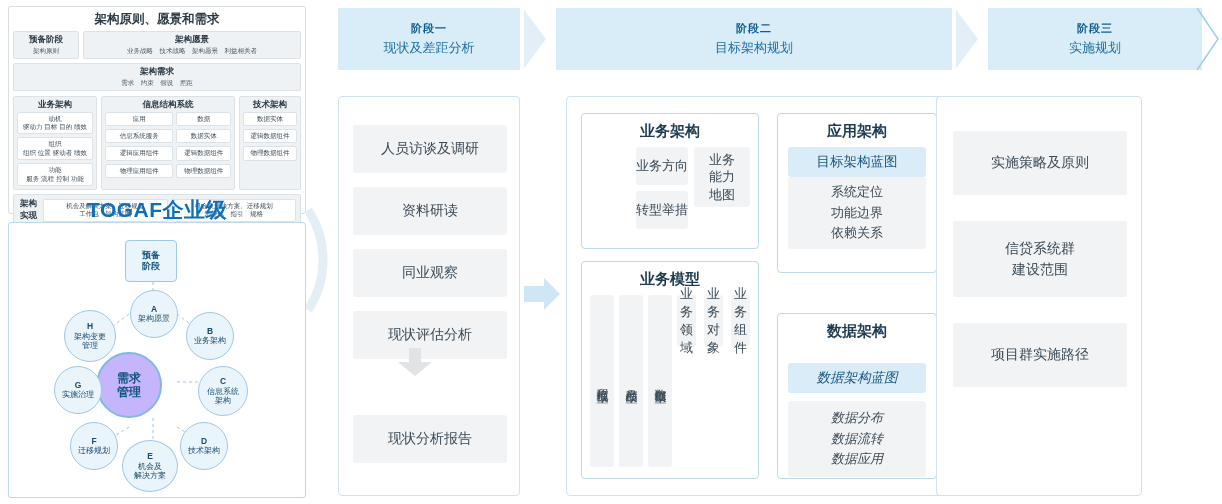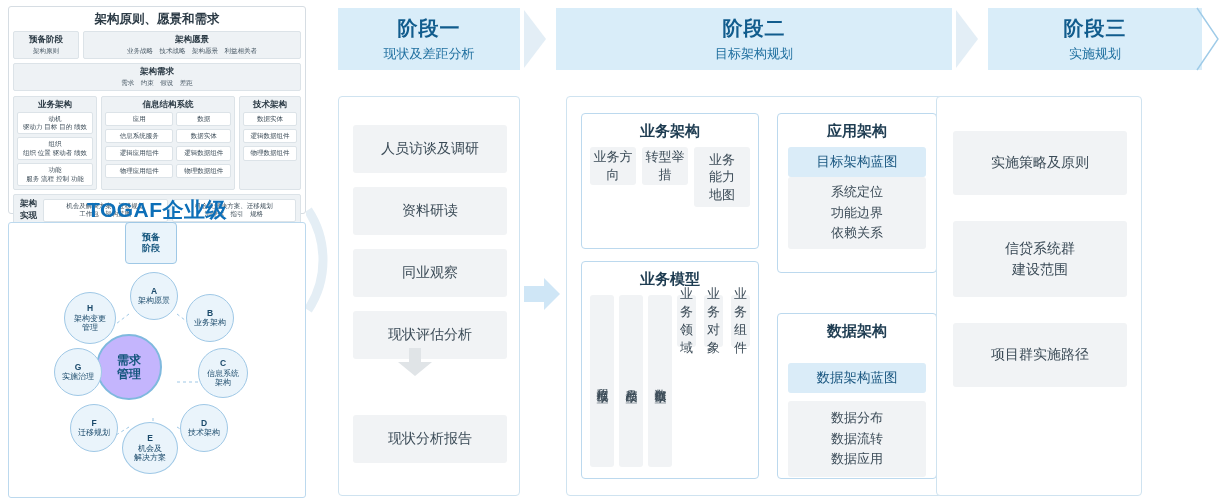--- a/index.html
+++ b/index.html
@@ -28,7 +28,7 @@
   #n-prep{left:125px;top:240px;width:52px;height:42px;border-radius:4px;background:#eaf4fb;border:1px solid #9fc8e6;font-size:9px;font-weight:bold;color:#14557d;}
   
   .ph{position:absolute;height:62px;background:#d9edf9;display:flex;flex-direction:column;align-items:center;justify-content:center;box-sizing:border-box;}
-  .ph .p1{font-size:20px;font-weight:bold;color:#115c8d;letter-spacing:1px;}
+  .ph .p1{font-size:11px;font-weight:bold;color:#115c8d;letter-spacing:1px;}
   .ph .p2{font-size:13px;color:#1f6f9f;margin-top:3px;}
   #ph1{left:338px;top:8px;width:182px;}
   #ph2{left:556px;top:8px;width:396px;}

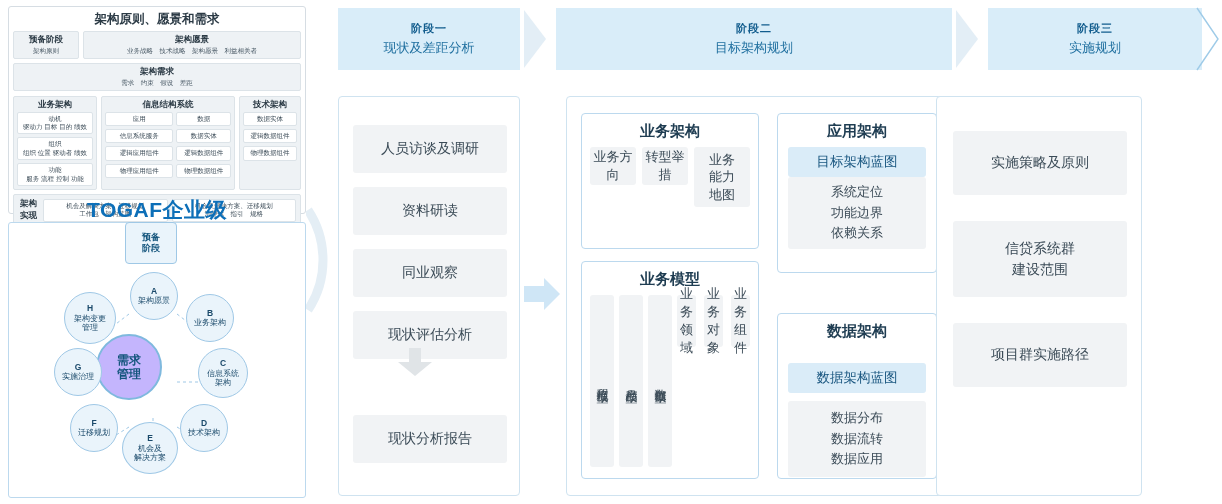--- a/index.html
+++ b/index.html
@@ -249,7 +249,7 @@
   <div class="inner" style="left:14px;top:16px;width:178px;height:136px;">
     <div class="inner-title">业务架构</div>
     <div style="display:flex;gap:6px;padding:0 8px;">
-      <div style="display:flex;gap:6px;flex:1;">
+      <div style="display:flex;flex-direction:column;gap:6px;flex:1;align-items:flex-end;">
         <div class="blk" style="height:38px;">业务方向</div>
         <div class="blk" style="height:38px;">转型举措</div>
       </div>

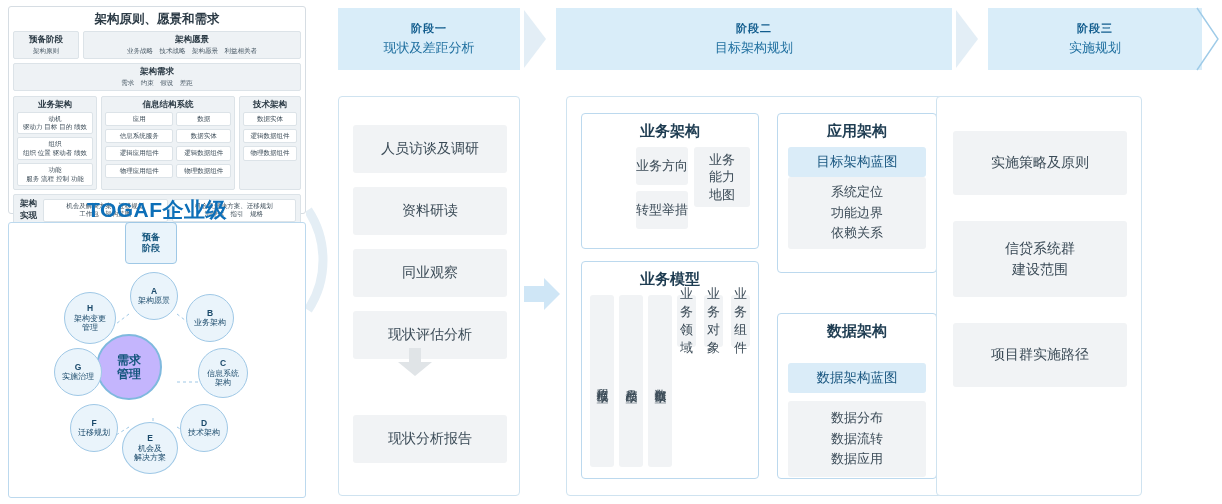--- a/index.html
+++ b/index.html
@@ -161,7 +161,7 @@
   </g>
 </svg>
 
-<div class="abs" style="left:8px;top:204px;width:298px;height:276px;">
+<div class="abs" style="left:8px;top:222px;width:298px;height:276px;">
   <div class="node" id="n-prep" style="position:absolute;left:117px;top:18px;">
     <span>预备<br>阶段</span>
   </div>

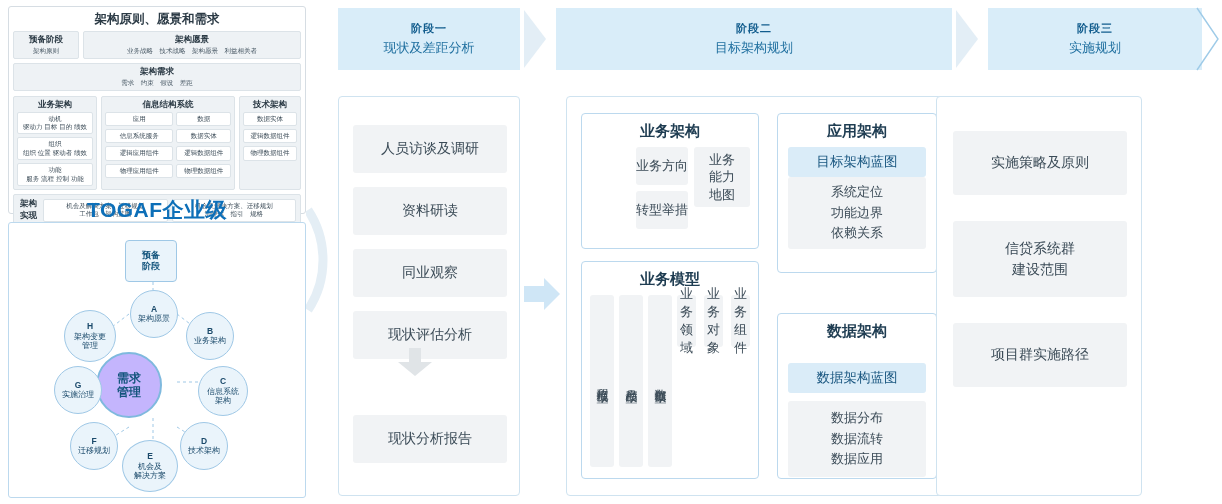--- a/index.html
+++ b/index.html
@@ -285,7 +285,7 @@
 
   <div class="inner" style="left:210px;top:216px;width:160px;height:166px;">
     <div class="inner-title">数据架构</div>
-    <div style="padding:16px 10px;">
+    <div style="padding:16px 10px;font-style:italic;">
       <div class="blk hl" style="height:30px;font-size:13.5px;">数据架构蓝图</div>
       <div class="blk" style="height:76px;margin-top:8px;flex-direction:column;line-height:1.6;">
         <span>数据分布</span>

